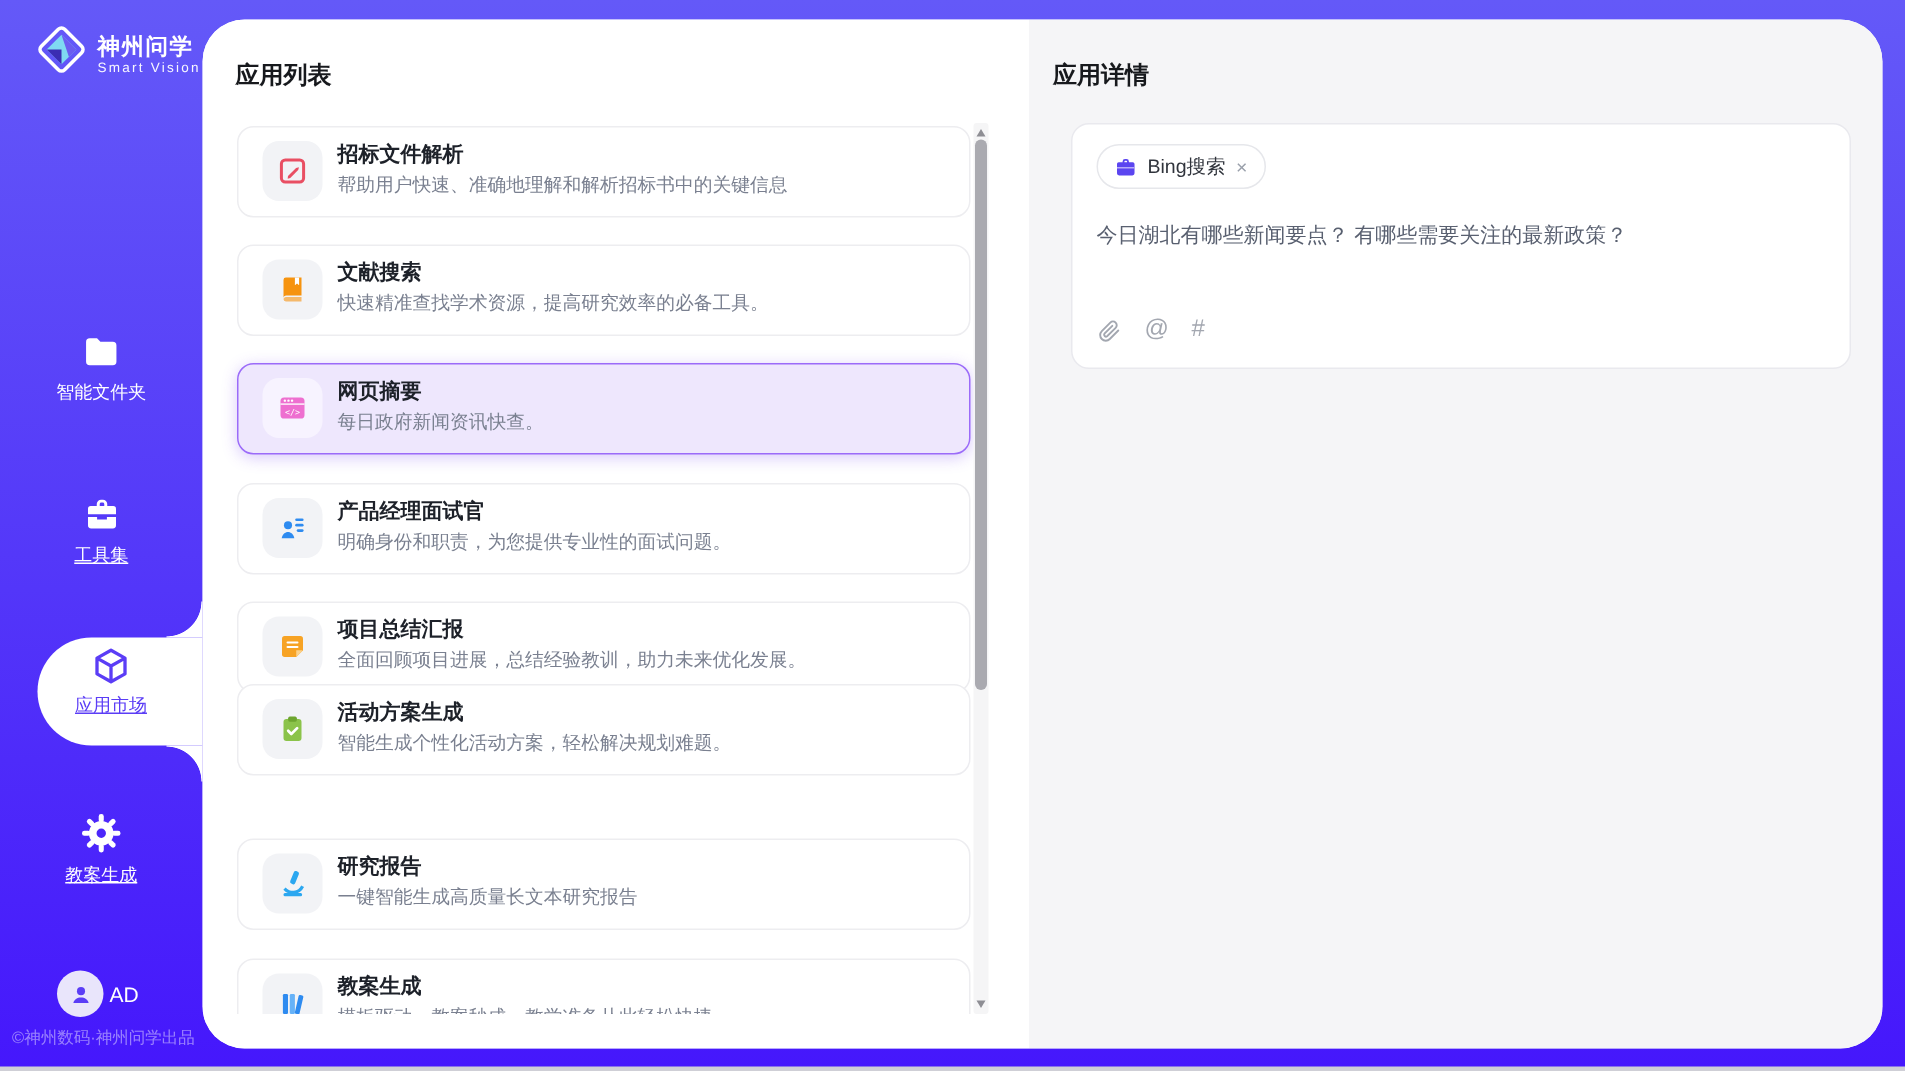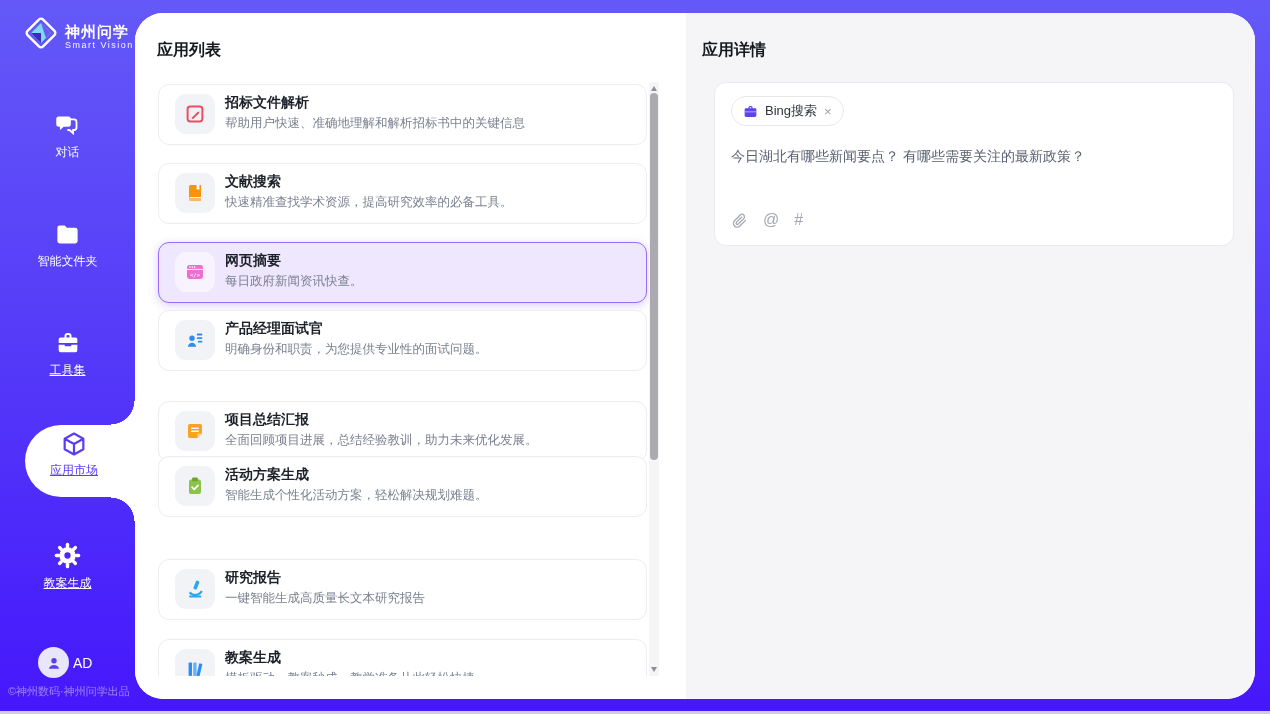--- a/index.html
+++ b/index.html
@@ -91,13 +91,6 @@
       </div>
     </div>
 
-    <div class="nav-item" style="top:112px;">
-      <svg width="27" height="27" viewBox="0 0 24 24">
-        <path fill="none" stroke="#fff" stroke-width="1.6" d="M9.5 6.5h8.2A2.3 2.3 0 0120 8.8v4.9a2.3 2.3 0 01-2.3 2.3H17v2.8l-3.2-2.8h-2"></path>
-        <path fill="#fff" d="M4.3 4h8.4A2.3 2.3 0 0115 6.3v4.4a2.3 2.3 0 01-2.3 2.3H8.6l-3.3 2.9v-2.9h-1A2.3 2.3 0 012 10.7V6.3A2.3 2.3 0 014.3 4z"></path>
-      </svg>
-      <span class="nav-label">对话</span>
-    </div>
 
     <div class="nav-item" style="top:221px;">
       <svg width="27" height="27" viewBox="0 0 24 24">

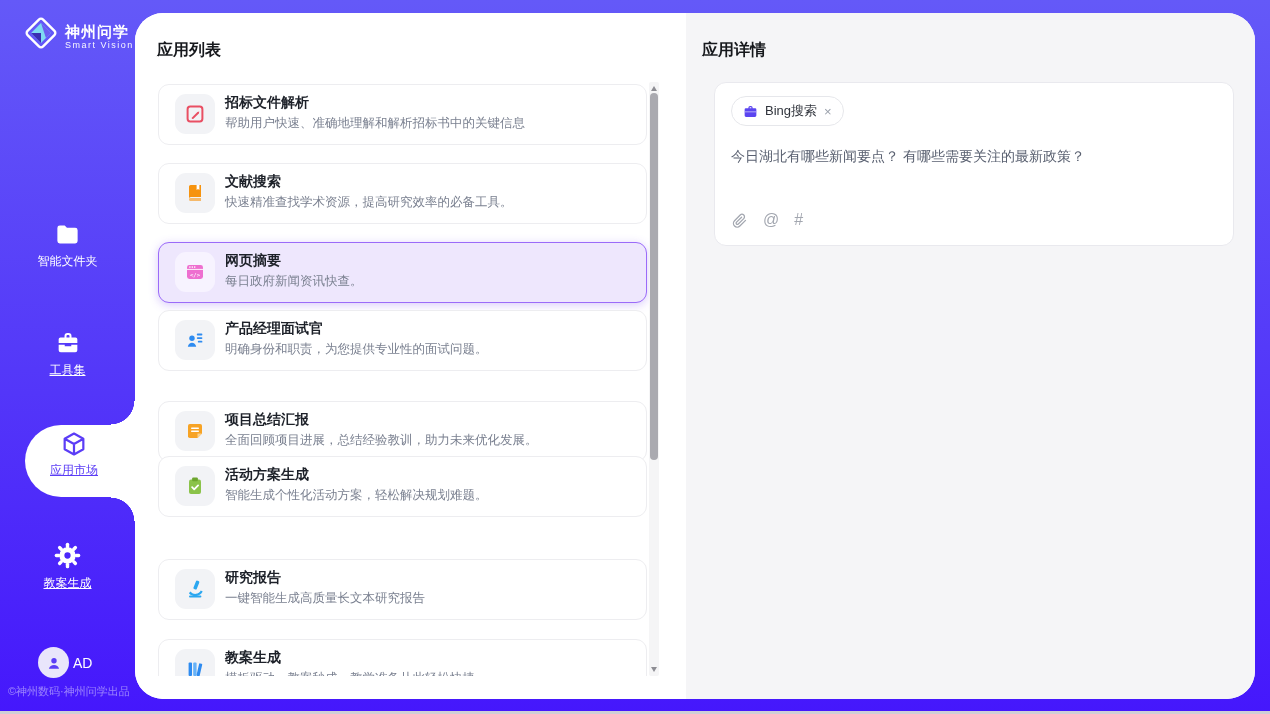--- a/index.html
+++ b/index.html
@@ -194,7 +194,7 @@
           <div class="app-desc">每日政府新闻资讯快查。</div>
         </div>
 
-        <div class="app-card" style="top:228px;">
+        <div class="app-card" style="top:240px;">
           <div class="app-icon">
             <svg width="20" height="20" viewBox="0 0 20 20">
               <g fill="#2e8bf0">

